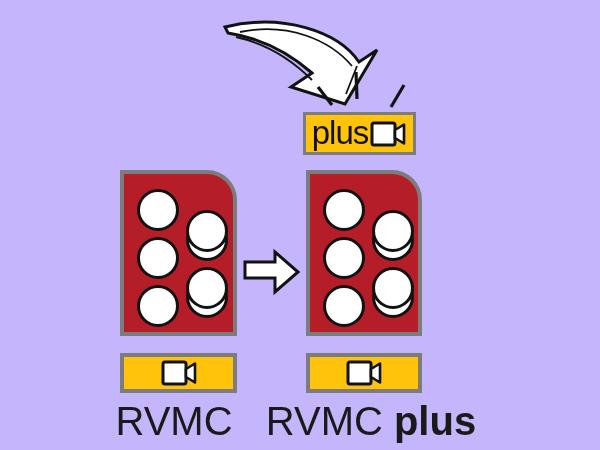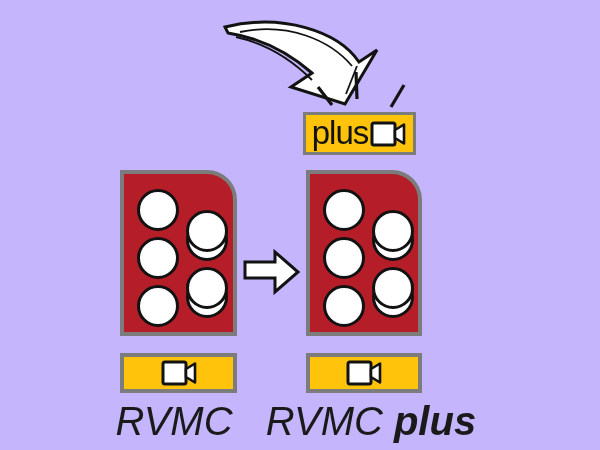--- a/index.html
+++ b/index.html
@@ -57,7 +57,7 @@
 
   .label{
     position:absolute;top:399px;font-size:40px;font-weight:400;line-height:1.1;
-    color:#1a1a1a;text-align:center;white-space:nowrap;font-style:italic;
+    color:#1a1a1a;text-align:center;white-space:nowrap;
   }
   .label-left{left:91px;width:166px;}
   .label-right{left:256px;width:230px;}

